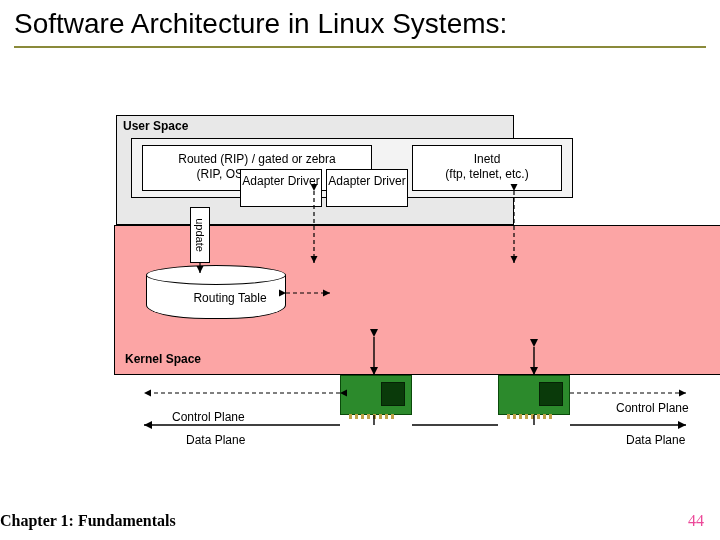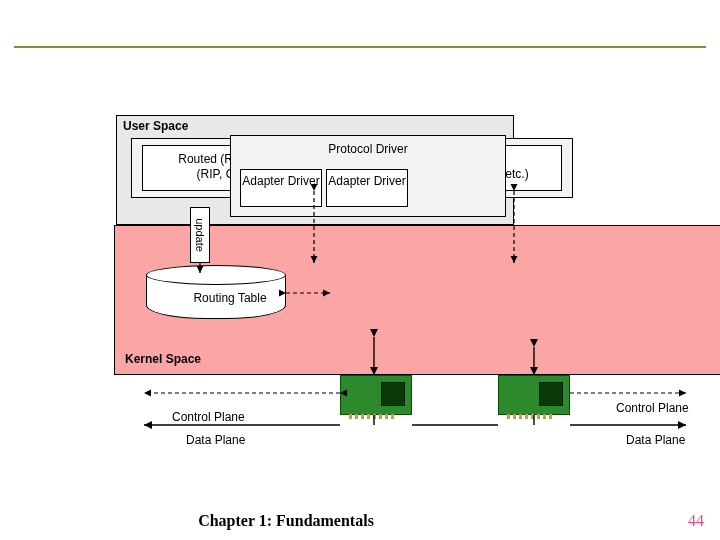--- a/index.html
+++ b/index.html
@@ -194,7 +194,7 @@
 <body>
 
 <div class="title">
-  <br>
+  <span>Software Architecture in Linux Systems:</span><br>
 </div>
 <hr class="title-rule">
 

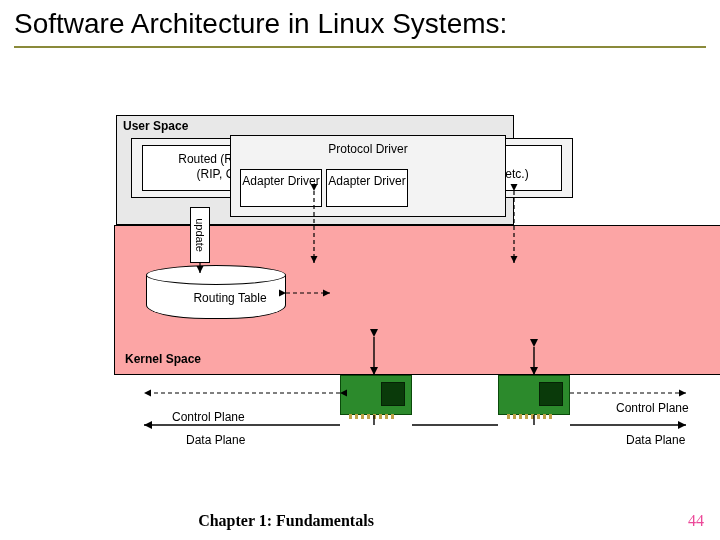--- a/index.html
+++ b/index.html
@@ -218,9 +218,6 @@
     </div>
   </div>
 
-  <div class="box protodrv">
-    <span>Protocol Driver</span>
-  </div>
   <div class="box adapter1">
     <span>Adapter Driver</span>
   </div>

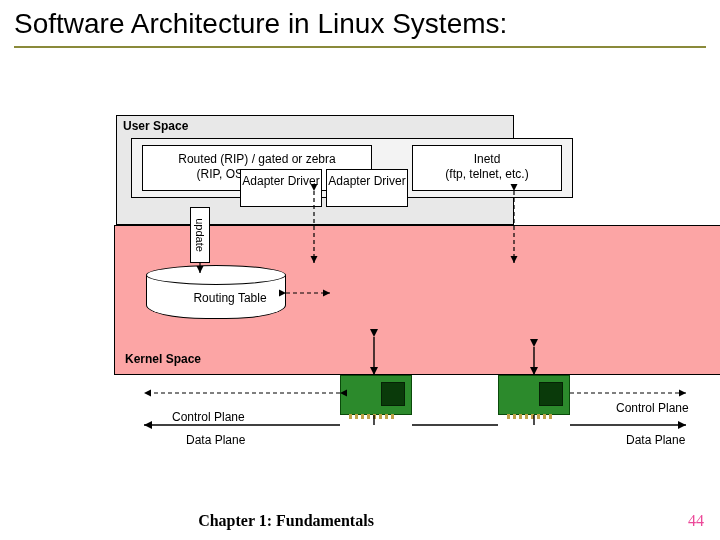--- a/index.html
+++ b/index.html
@@ -175,7 +175,7 @@
   }
   .chapter {
     position: absolute;
-    width: 572px; text-align: center; bottom: 0;
+    width: 572px; bottom: 0;
     font-weight: bold;
   }
   .pagenum {

